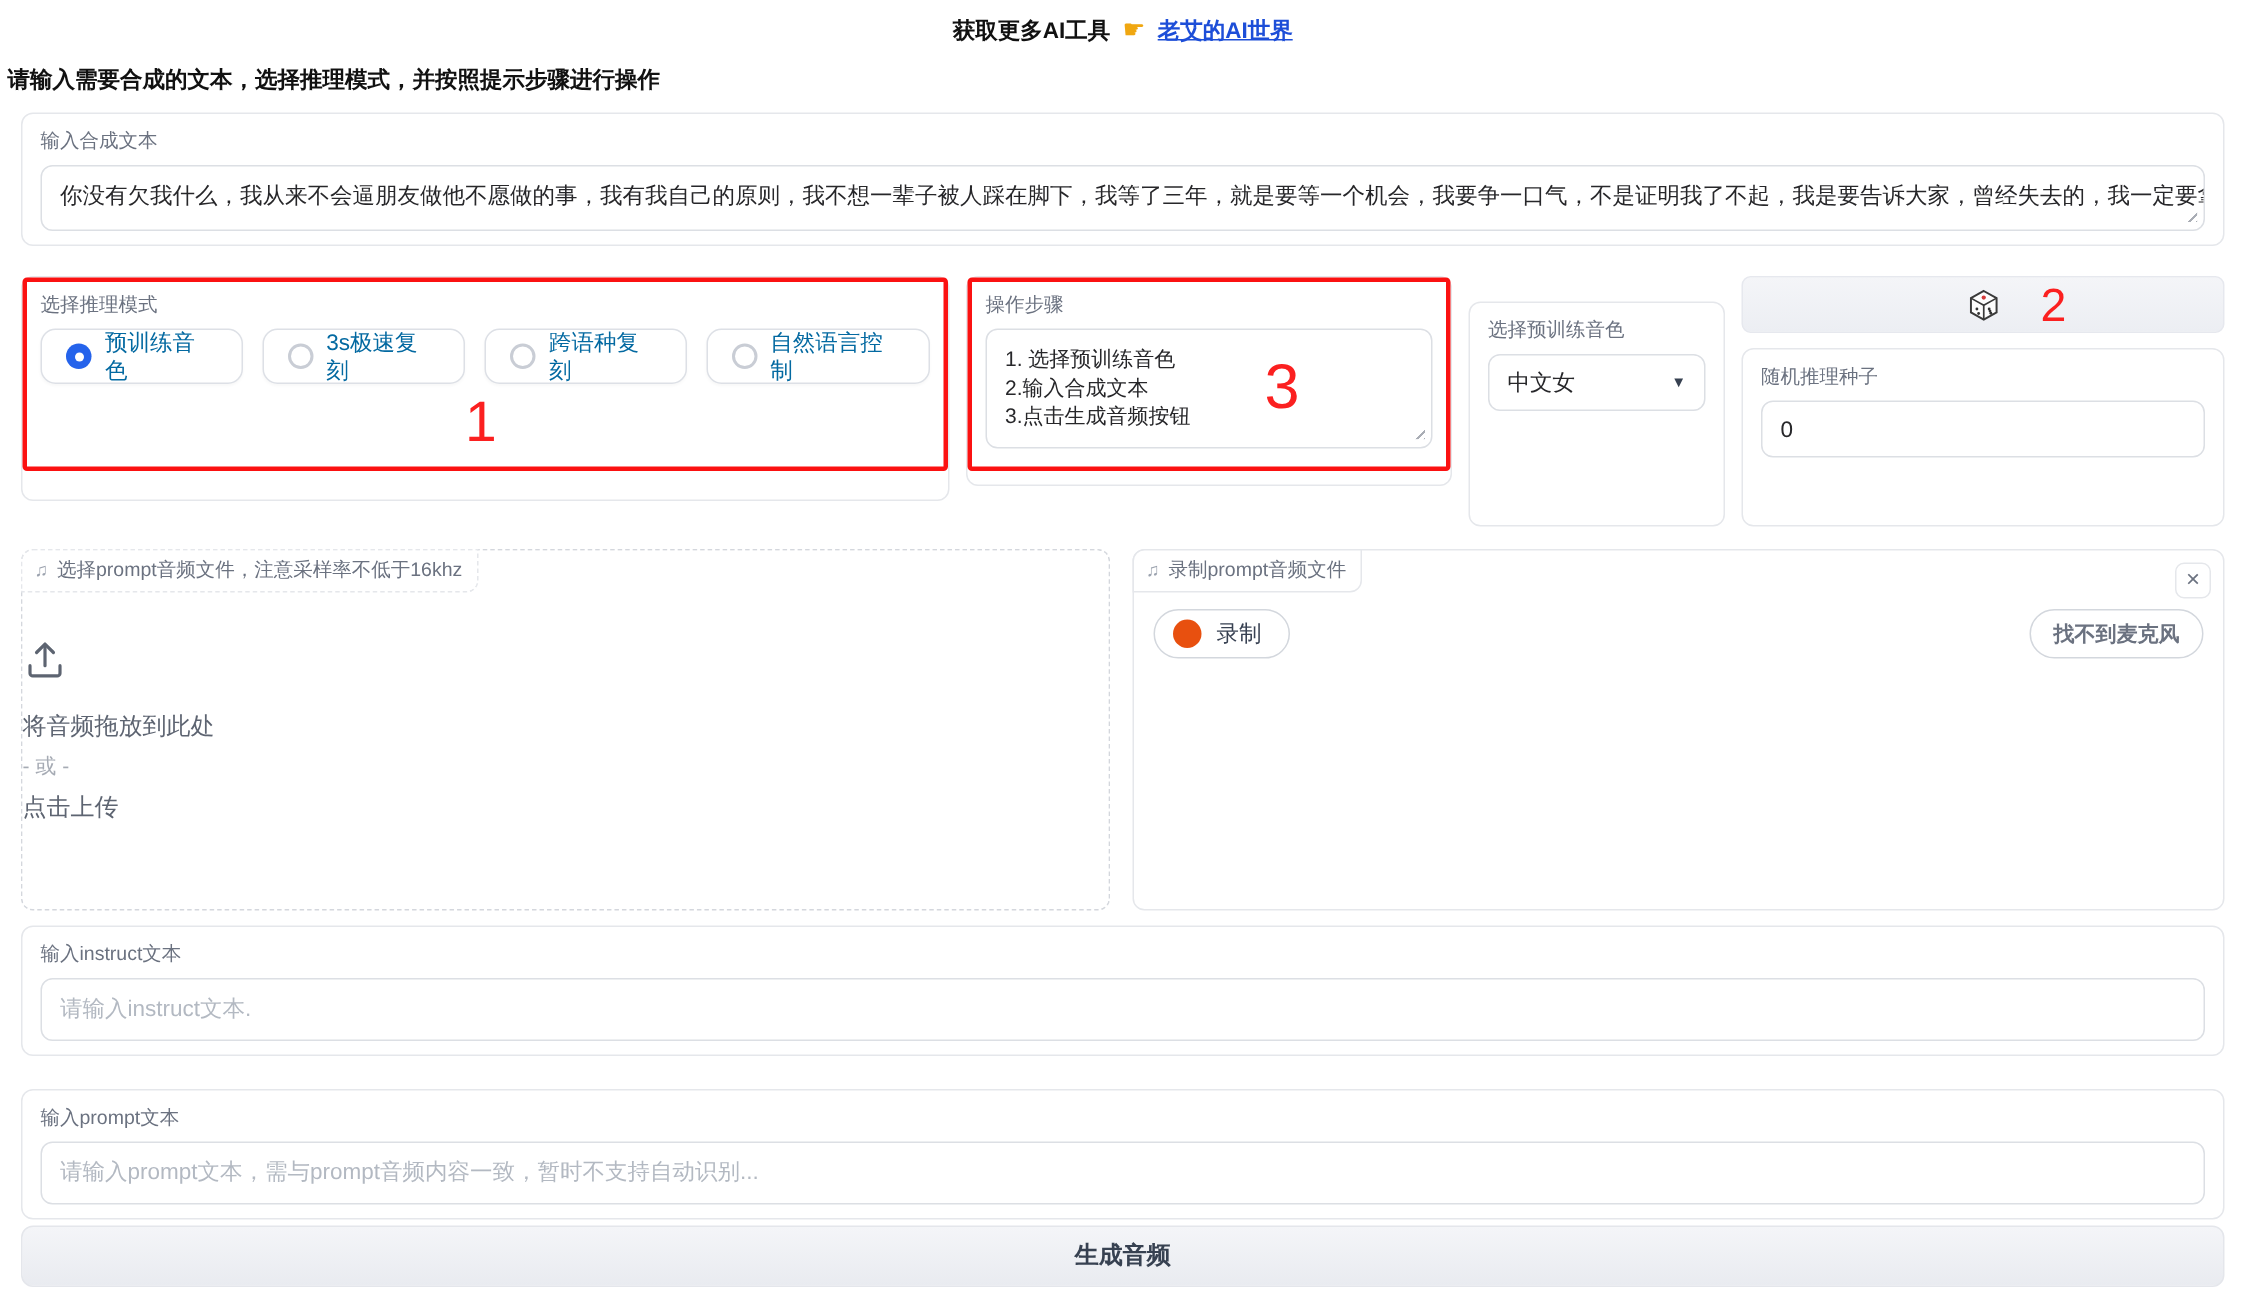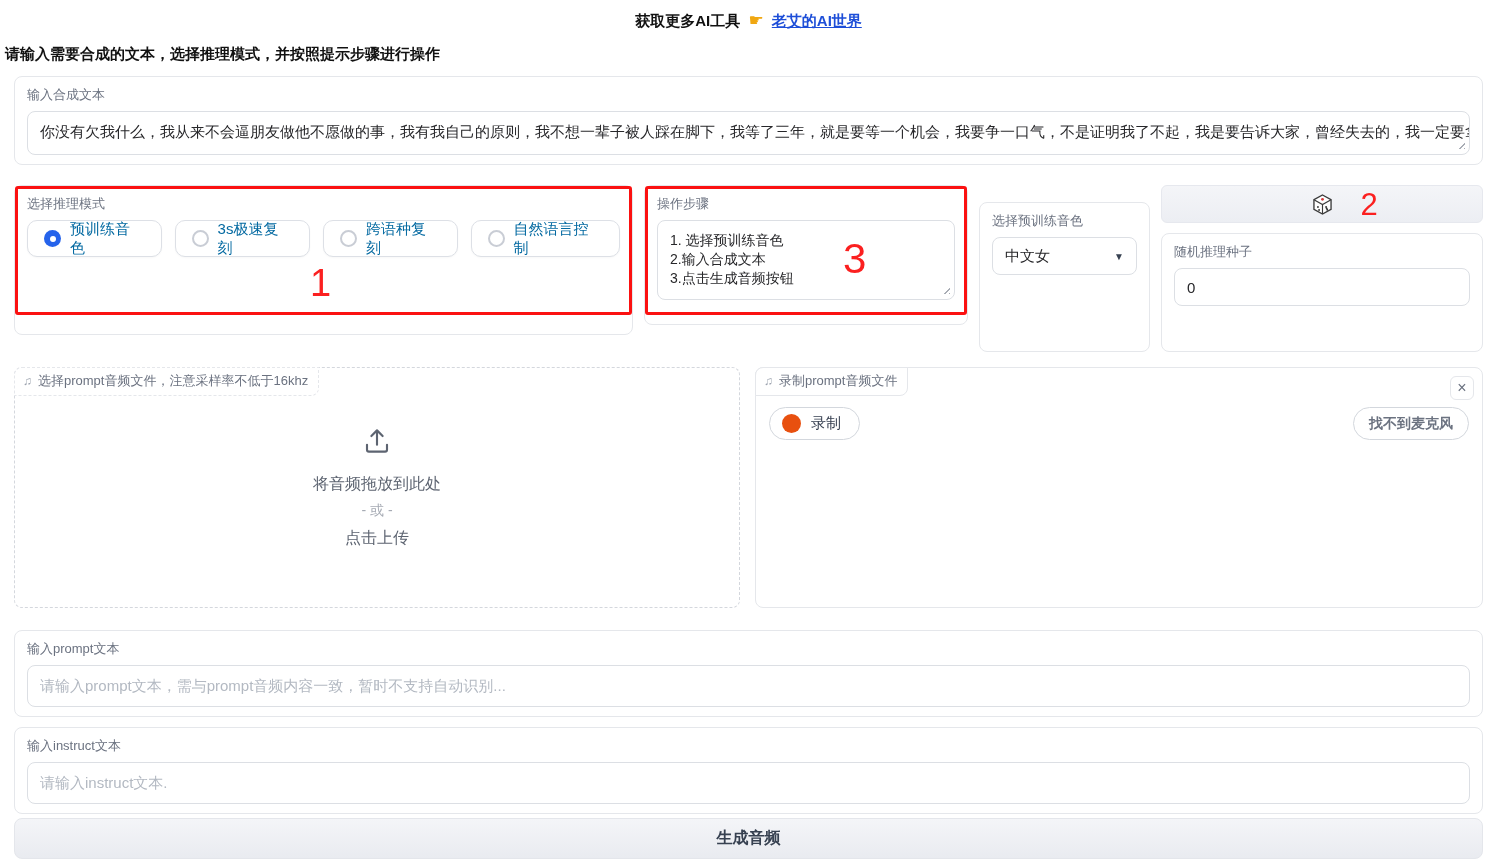--- a/index.html
+++ b/index.html
@@ -75,7 +75,7 @@
   .panel-label .note { font-size:12px; color:#9ca3af; }
   .upload-panel .panel-label { border-style:dashed; }
 
-  .upload-center { position:absolute; left:0; right:0; top:58px; text-align:center; color:#5d6471; }
+  .upload-center { position:absolute; left:0; right:0; top:58px; text-align:left; color:#5d6471; }
   .upload-center .drop { font-size:16px; margin-top:14px; }
   .upload-center .or { font-size:14px; color:#a6abb4; margin-top:7px; }
   .upload-center .click { font-size:16px; margin-top:8px; }

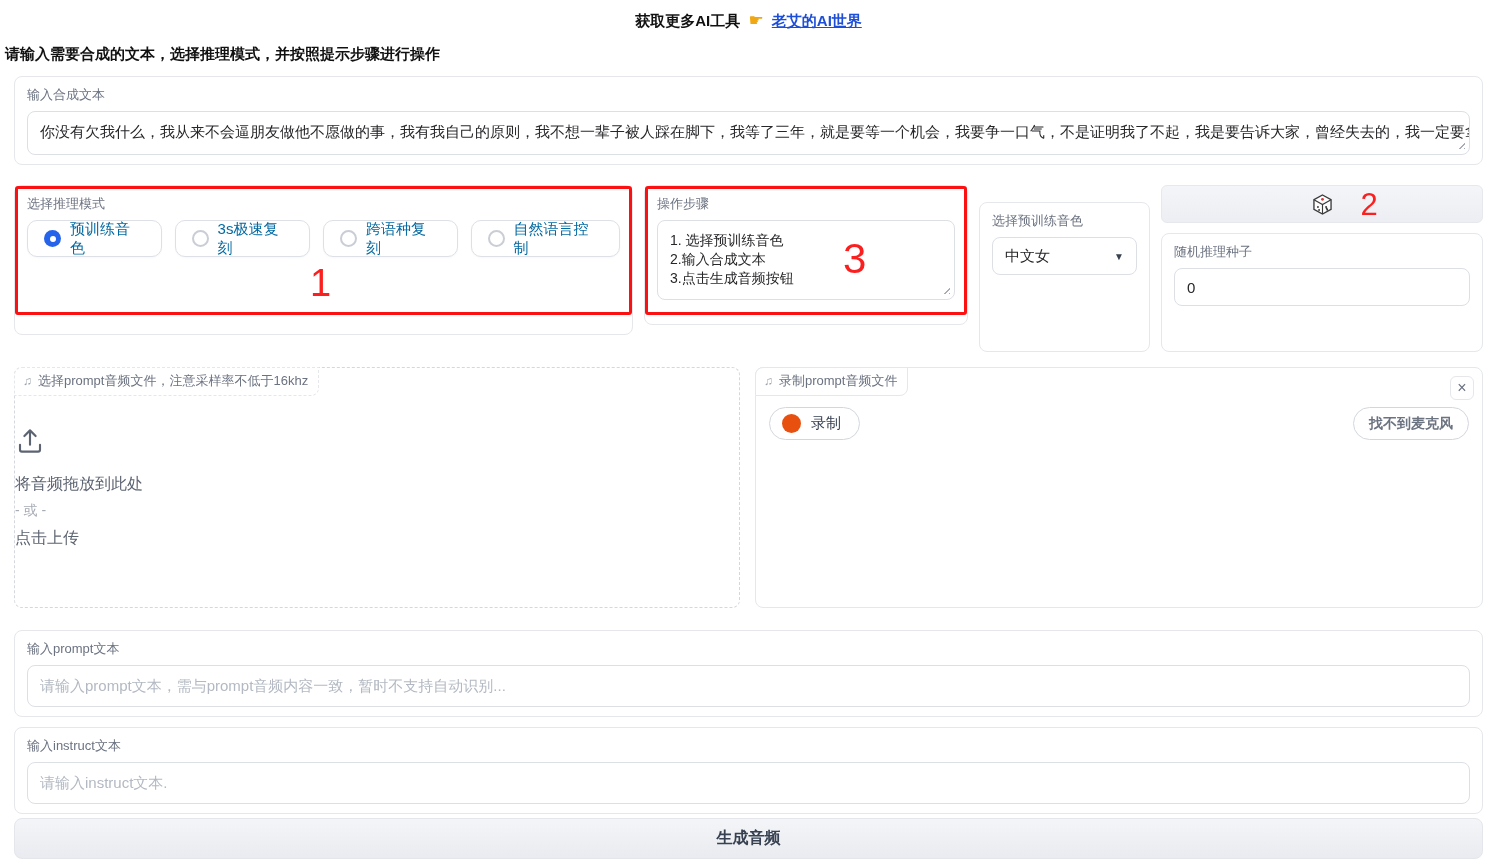--- a/index.html
+++ b/index.html
@@ -224,17 +224,17 @@
   </div>
 
   
+  <div class="block instruct-block">
+    <span class="block-label">输入instruct文本</span>
+    <textarea class="gr-text" spellcheck="false" placeholder="请输入instruct文本." style=""></textarea>
+  </div>
+
+  
   <div class="block prompt-block">
     <span class="block-label">输入prompt文本</span>
     <textarea class="gr-text" spellcheck="false" placeholder="请输入prompt文本，需与prompt音频内容一致，暂时不支持自动识别..." style=""></textarea>
   </div>
 
-  
-  <div class="block instruct-block">
-    <span class="block-label">输入instruct文本</span>
-    <textarea class="gr-text" spellcheck="false" placeholder="请输入instruct文本." style=""></textarea>
-  </div>
-
   <button class="generate-btn">生成音频</button>
 
 </div>

